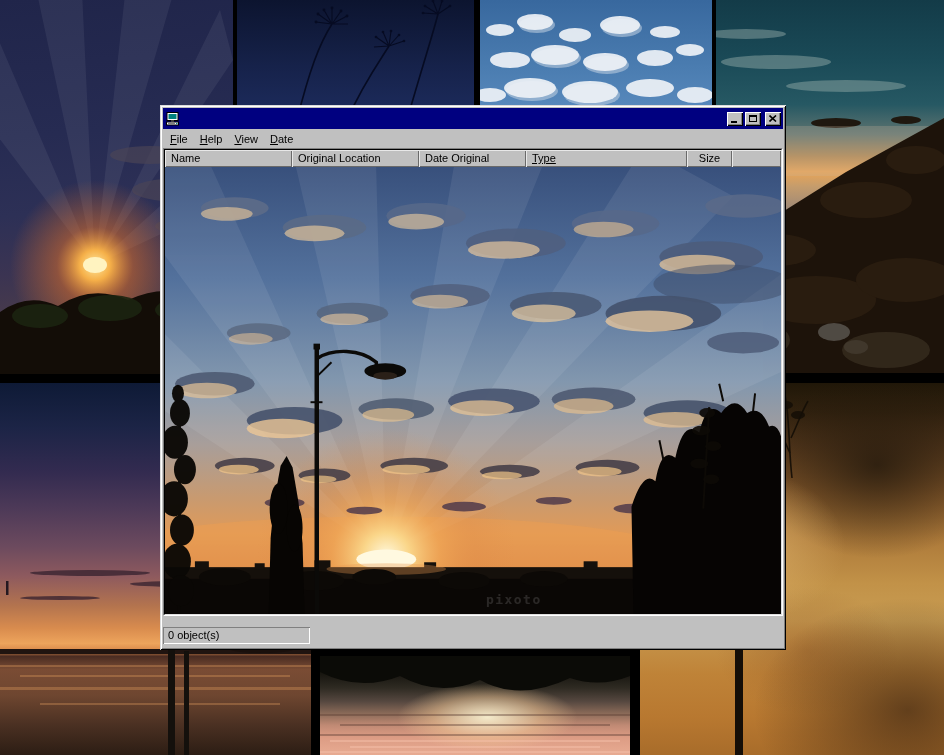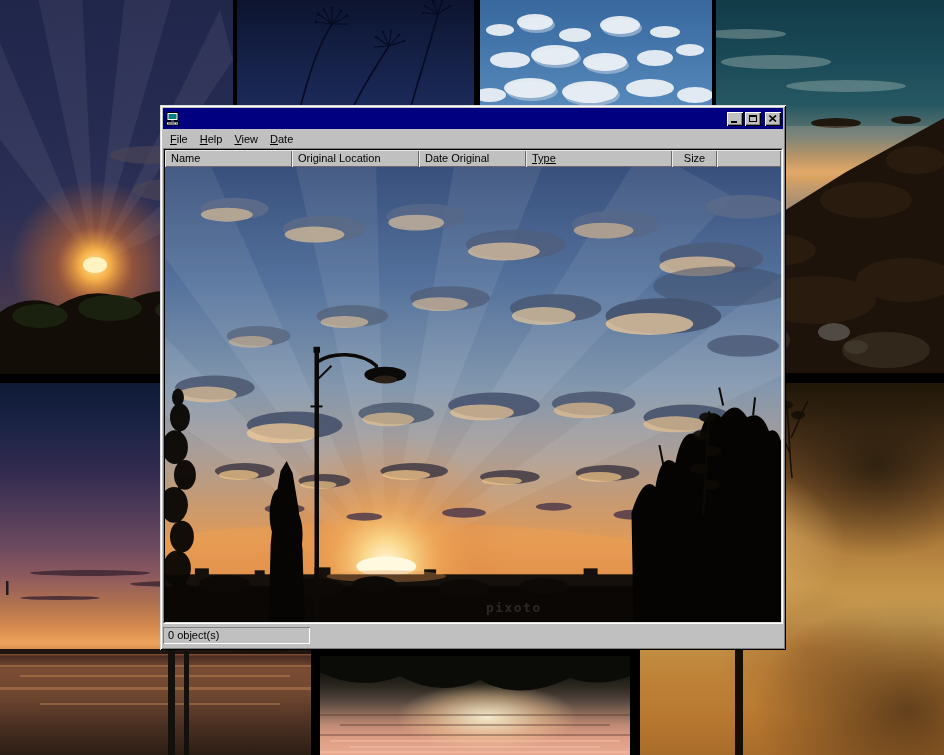--- a/index.html
+++ b/index.html
@@ -58,7 +58,7 @@
     padding:2px 6px 0;white-space:nowrap;overflow:hidden;
     box-shadow:inset 1px 1px 0 #e8e8e8,inset -1px -1px 0 #6a6a6a;}
   .hc-name{width:127px;} .hc-loc{width:127px;} .hc-date{width:107px;}
-  .hc-type{width:146px;text-decoration:underline;} .hc-size{width:45px;text-align:center;} .hc-fill{flex:1;}
+  .hc-type{width:161px;text-decoration:underline;} .hc-size{width:45px;text-align:center;} .hc-fill{flex:1;}
   .photo{flex:1;position:relative;background:#000;padding-left:39px;}
   .photo svg{position:absolute;inset:0;width:100%;height:100%;}
   .statusbar{height:20px;flex:0 0 20px;display:flex;gap:3px;padding-top:3px;}

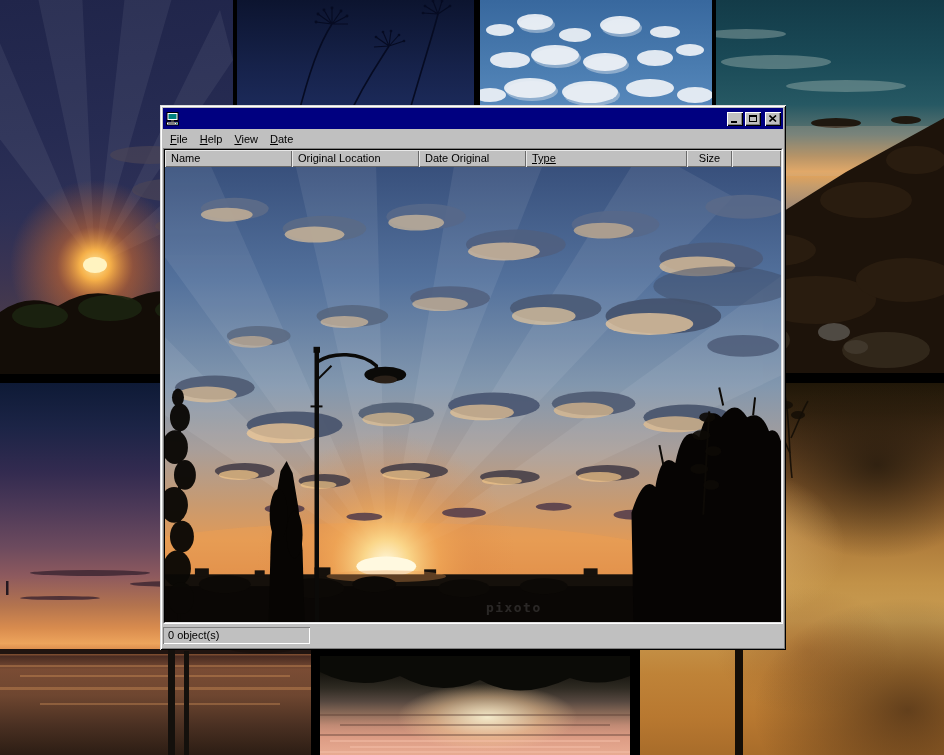--- a/index.html
+++ b/index.html
@@ -61,7 +61,7 @@
   .hc-type{width:161px;text-decoration:underline;} .hc-size{width:45px;text-align:center;} .hc-fill{flex:1;}
   .photo{flex:1;position:relative;background:#000;padding-left:39px;}
   .photo svg{position:absolute;inset:0;width:100%;height:100%;}
-  .statusbar{height:20px;flex:0 0 20px;display:flex;gap:3px;padding-top:3px;}
+  .statusbar{height:20px;flex:0 0 20px;display:flex;gap:3px;padding-top:11px;}
   .spanel{box-sizing:border-box;height:17px;background:#c0c0c0;font-size:11px;color:#000;
     padding:2px 5px 0;box-shadow:inset 1px 1px 0 #808080,inset -1px -1px 0 #fff;
     white-space:nowrap;overflow:hidden;}

